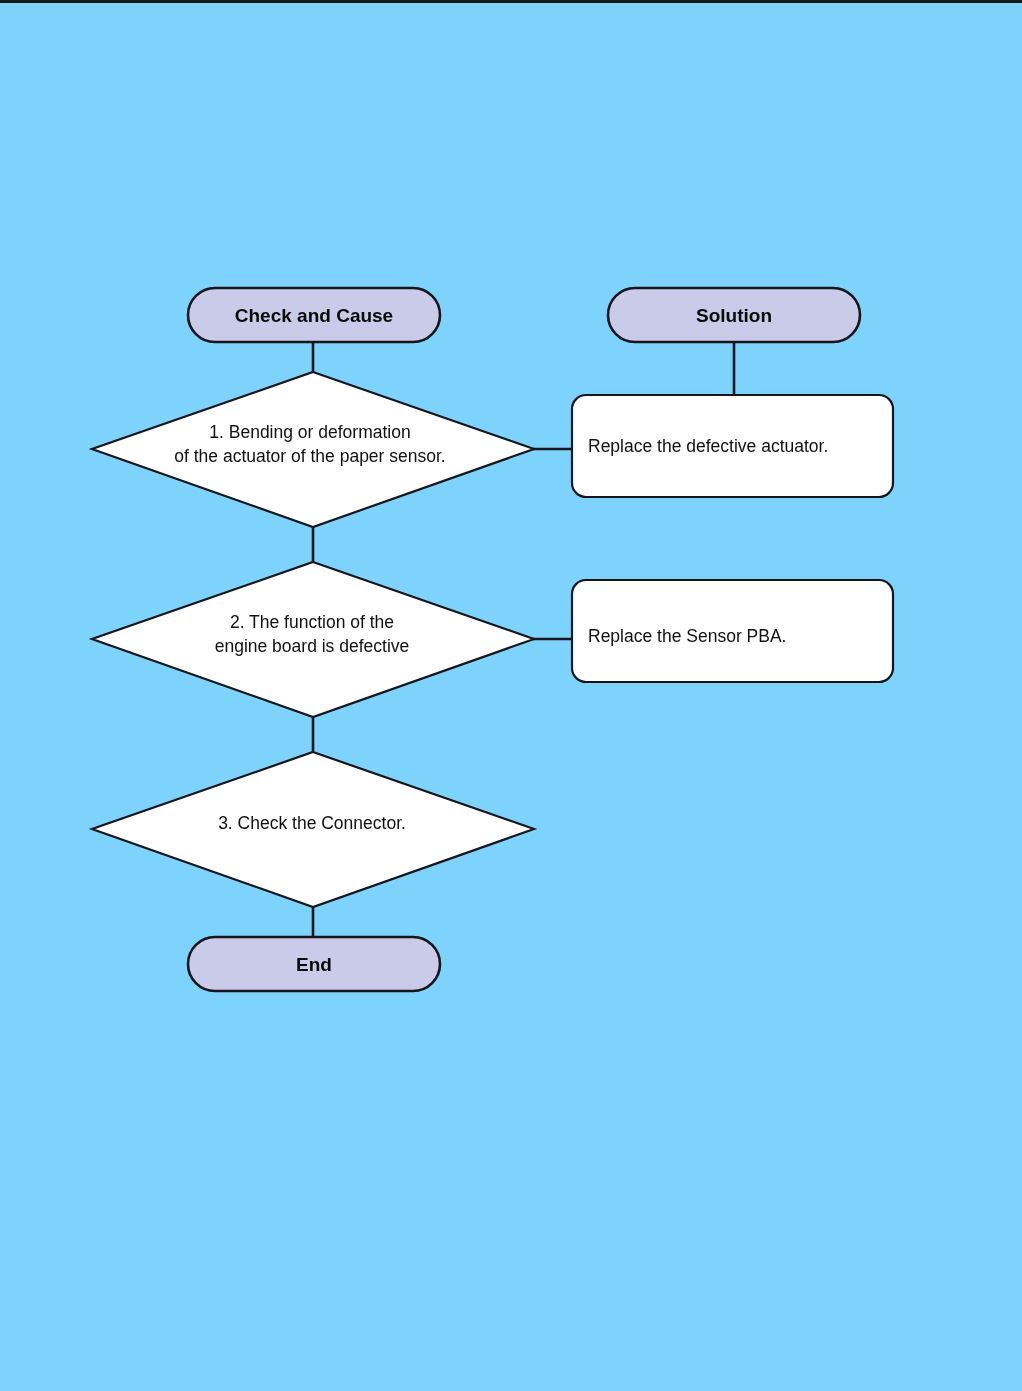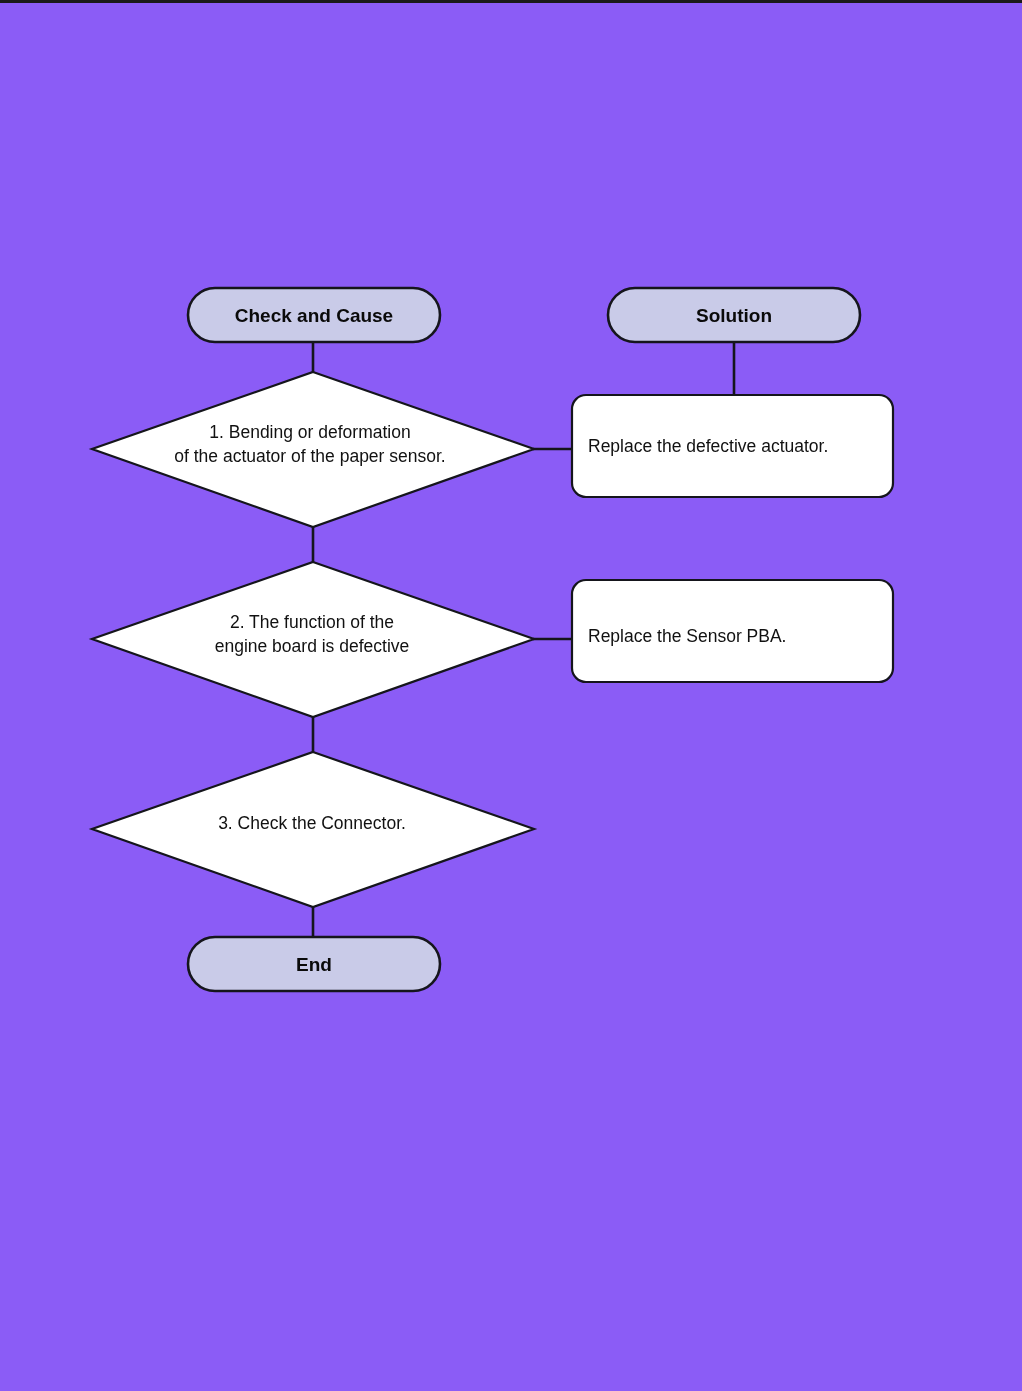--- a/index.html
+++ b/index.html
@@ -21,7 +21,7 @@
     left: 0; top: 0;
     width: 1022px;
     height: 1391px;
-    background: #8b5cf6;
+    background: #7dd3fc;
   }
   #top-edge {
     position: absolute;

